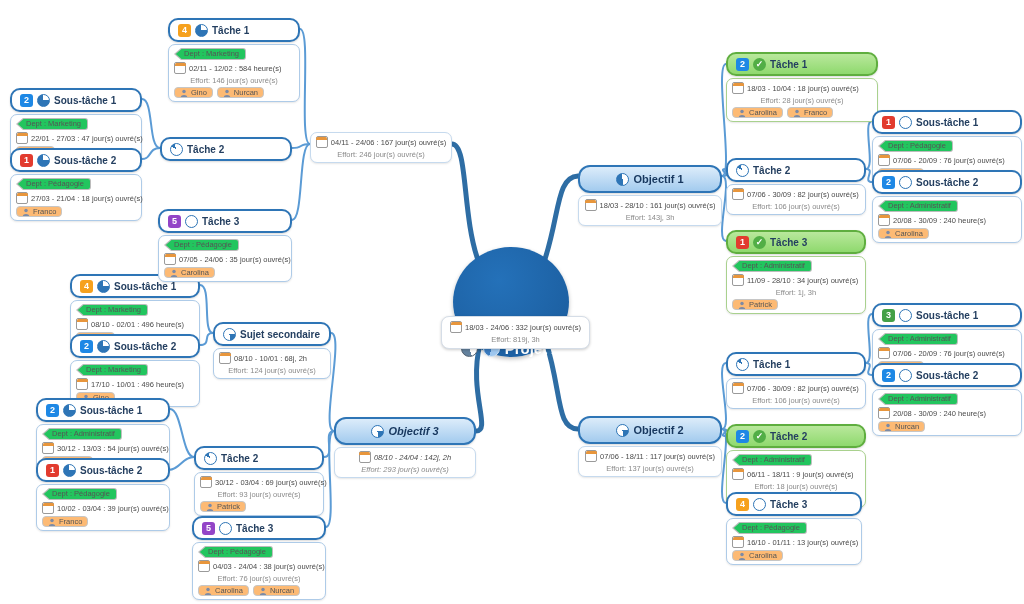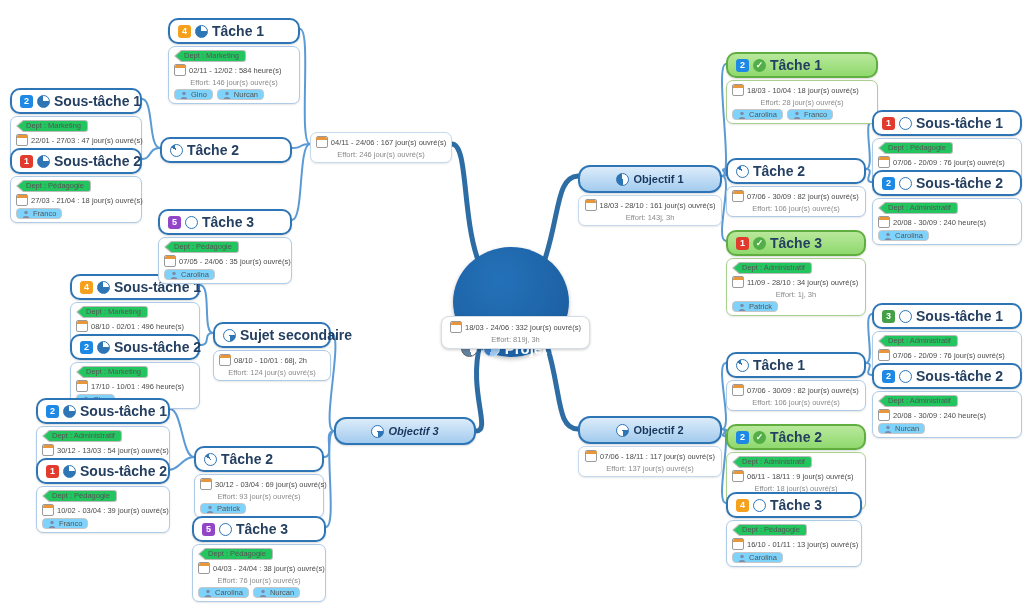--- a/index.html
+++ b/index.html
@@ -16,7 +16,7 @@
   .hdr.green{background:linear-gradient(#b9e89c,#8fd96e);border-color:#5fae3f;}
   .hdr.objective{background:linear-gradient(#dcecfa,#a3cbee);border-radius:12px;
        justify-content:center;padding:5px 8px;}
-  .title{font-size:14px;color:#243f60;font-weight:600;white-space:nowrap;}
+  .title{font-size:10px;color:#243f60;font-weight:600;white-space:nowrap;}
   .hdr.objective .title{font-weight:bold;font-size:11px;color:#17375e;}
 
   .ic{width:13px;height:13px;display:inline-block;flex:none;box-sizing:border-box;}

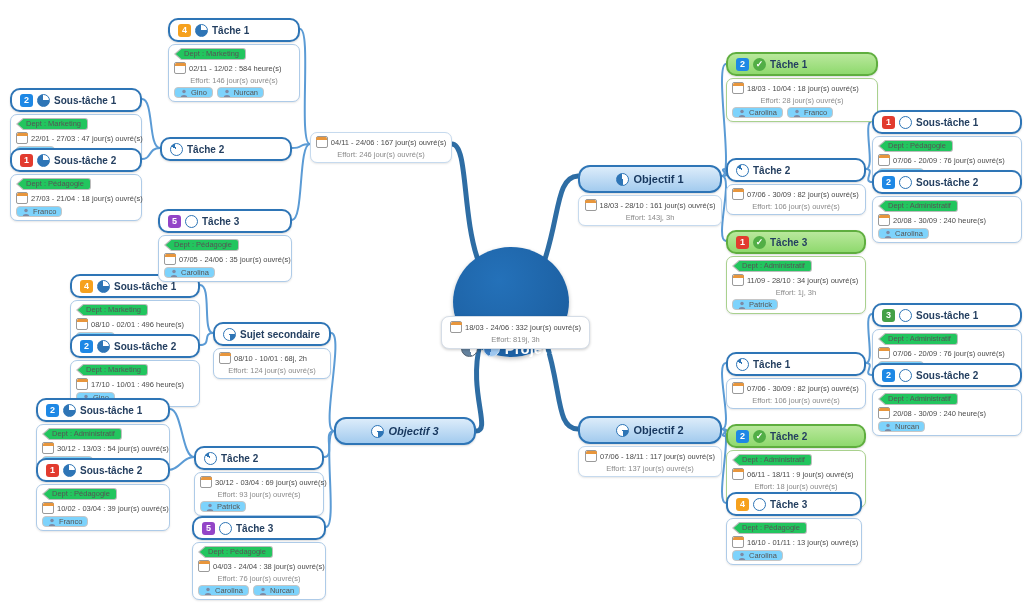--- a/index.html
+++ b/index.html
@@ -49,7 +49,7 @@
        border-radius:2px;clip-path:polygon(6.5px 0,100% 0,100% 100%,6.5px 100%,0.8px 50%);
        white-space:nowrap;}
   .pill{display:inline-flex;align-items:center;gap:3px;border:1px solid #c6c6c6;border-radius:4px;
-        padding:0 5px;background:#7dd3fc;font-size:7.5px;color:#555;white-space:nowrap;}
+        padding:0 5px;background:#fdba74;font-size:7.5px;color:#555;white-space:nowrap;}
   .person{display:inline-flex;flex:none;}
 
   

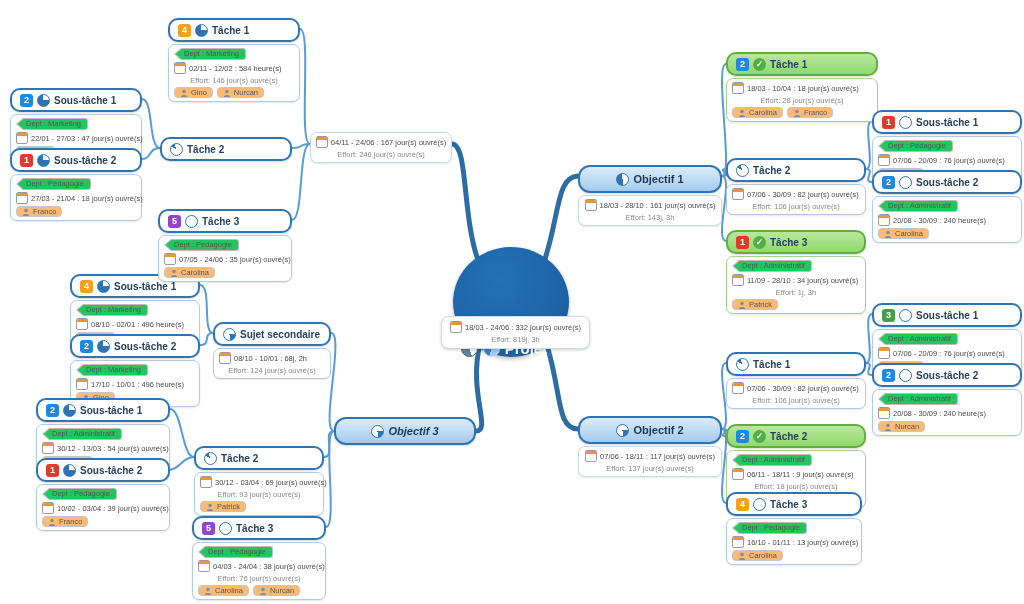--- a/index.html
+++ b/index.html
@@ -442,6 +442,15 @@
         <span class="ic prog prog25"></span>
         <span class="title">Objectif 3</span>
       </div>
+      <div class="nbody">
+        <div class="row">
+          <span class="cal"></span>
+          <span>08/10 - 24/04 : 142j, 2h</span>
+        </div>
+        <div class="row eff">
+          <span>Effort: 293 jour(s) ouvré(s)</span>
+        </div>
+      </div>
     </div>
     <div class="node kind-task" id="ss">
       <div class="hdr blue">

